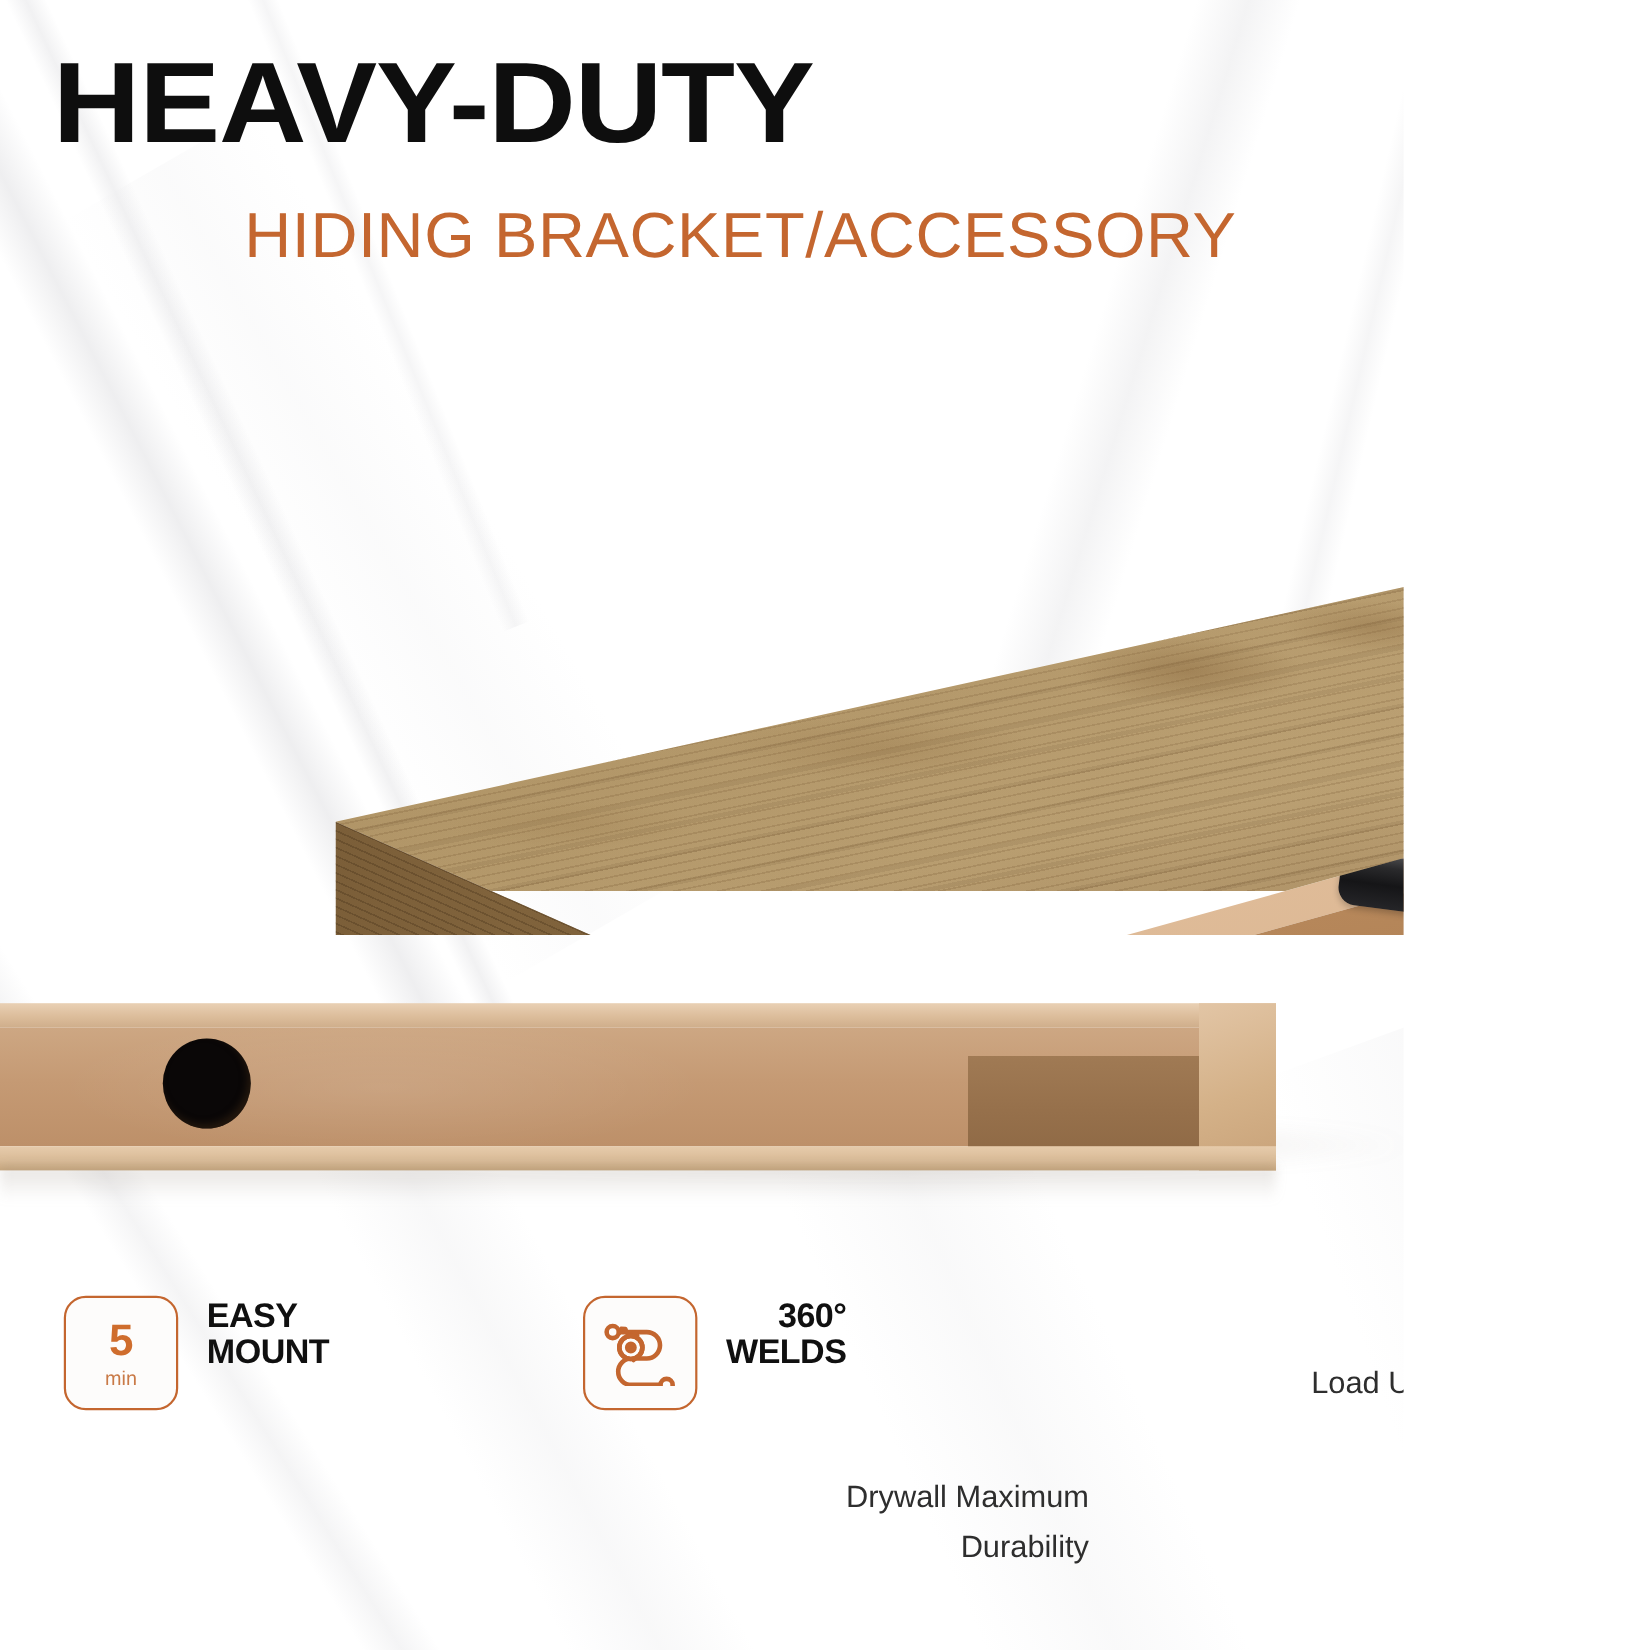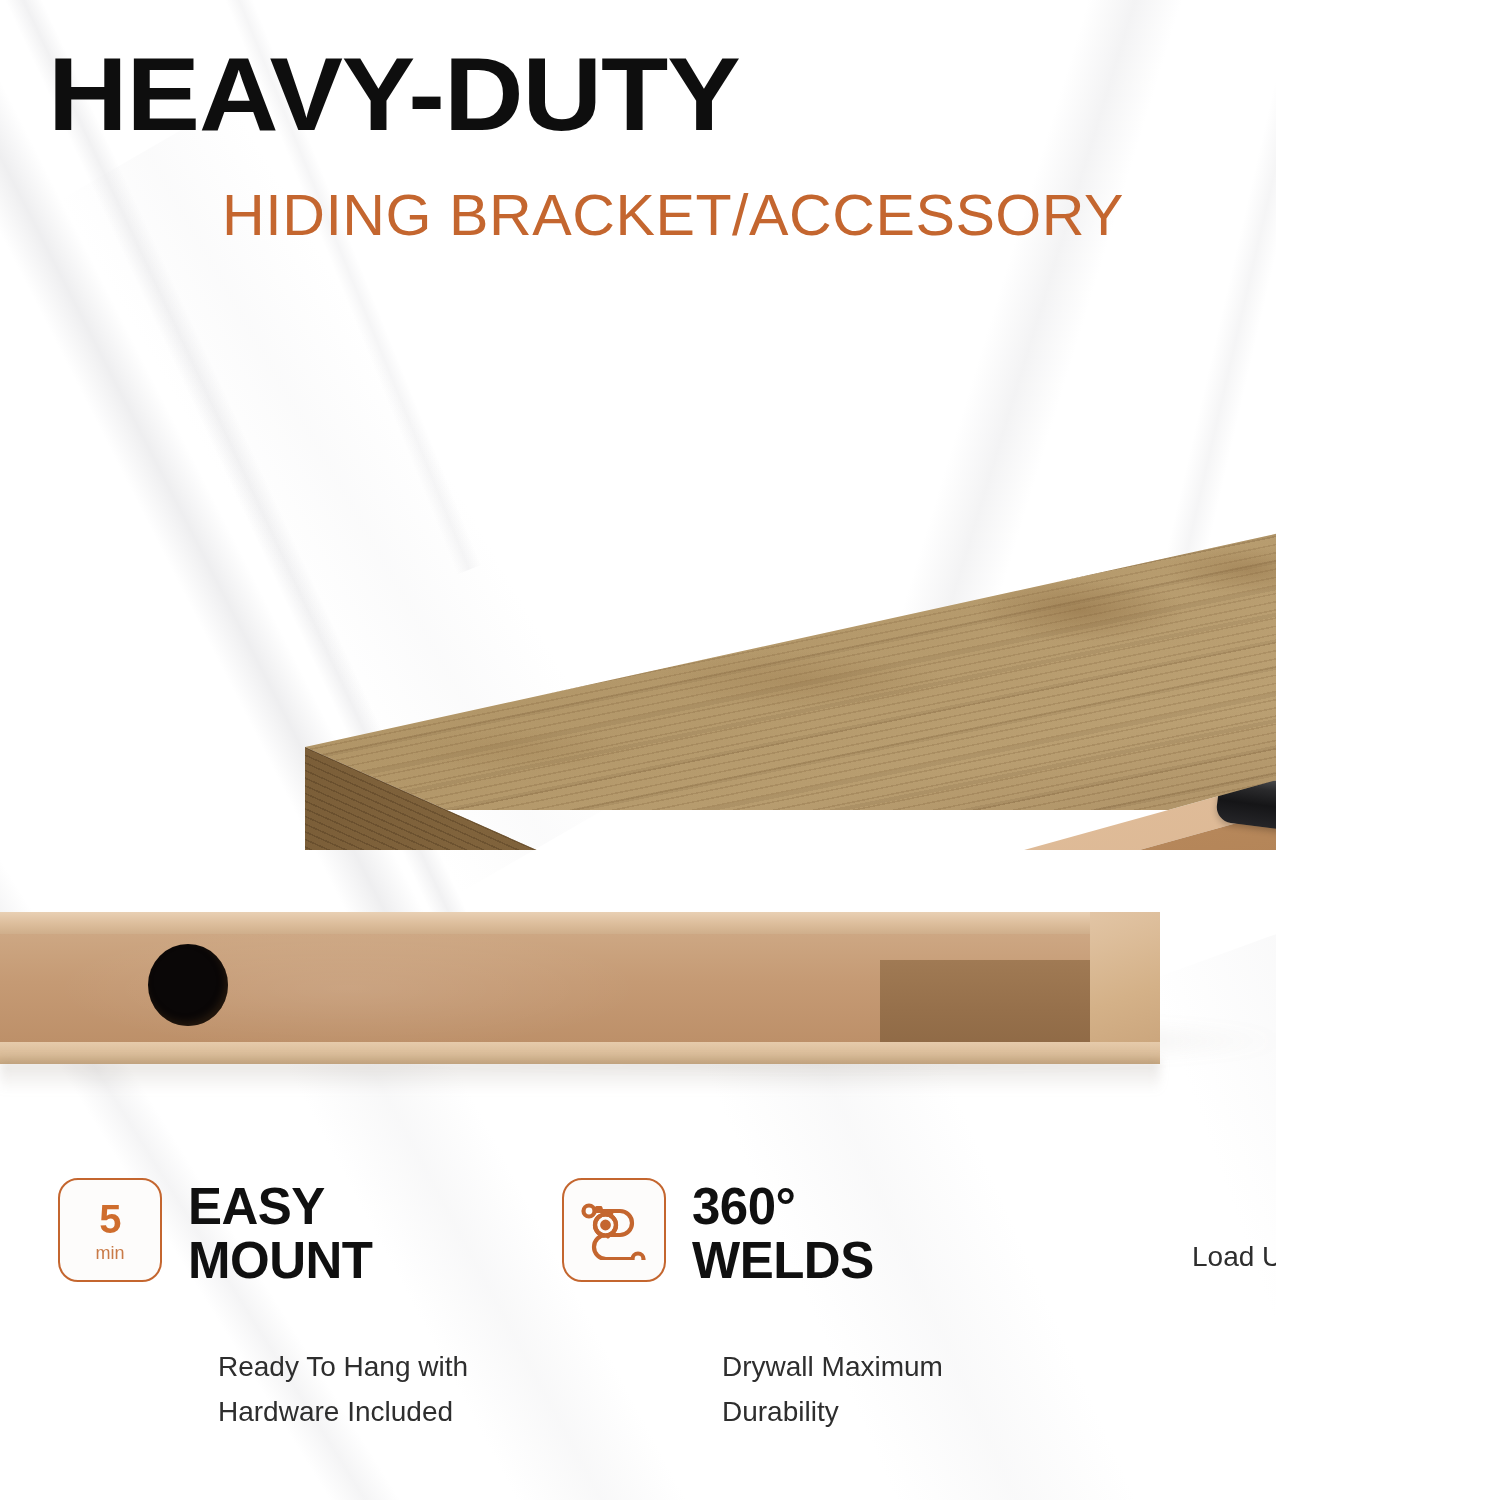--- a/index.html
+++ b/index.html
@@ -212,7 +212,7 @@
   .badge-icon { width: 104px; height: 104px; display: flex; align-items: center; justify-content: center; }
 
   .f-title {
-    font-size: 51px; line-height: 1.06;
+    font-size: 31px; line-height: 1.06;
     font-weight: 700; color: #101010; letter-spacing: -.5px;
     padding-top: 2px;
     white-space: pre-line;

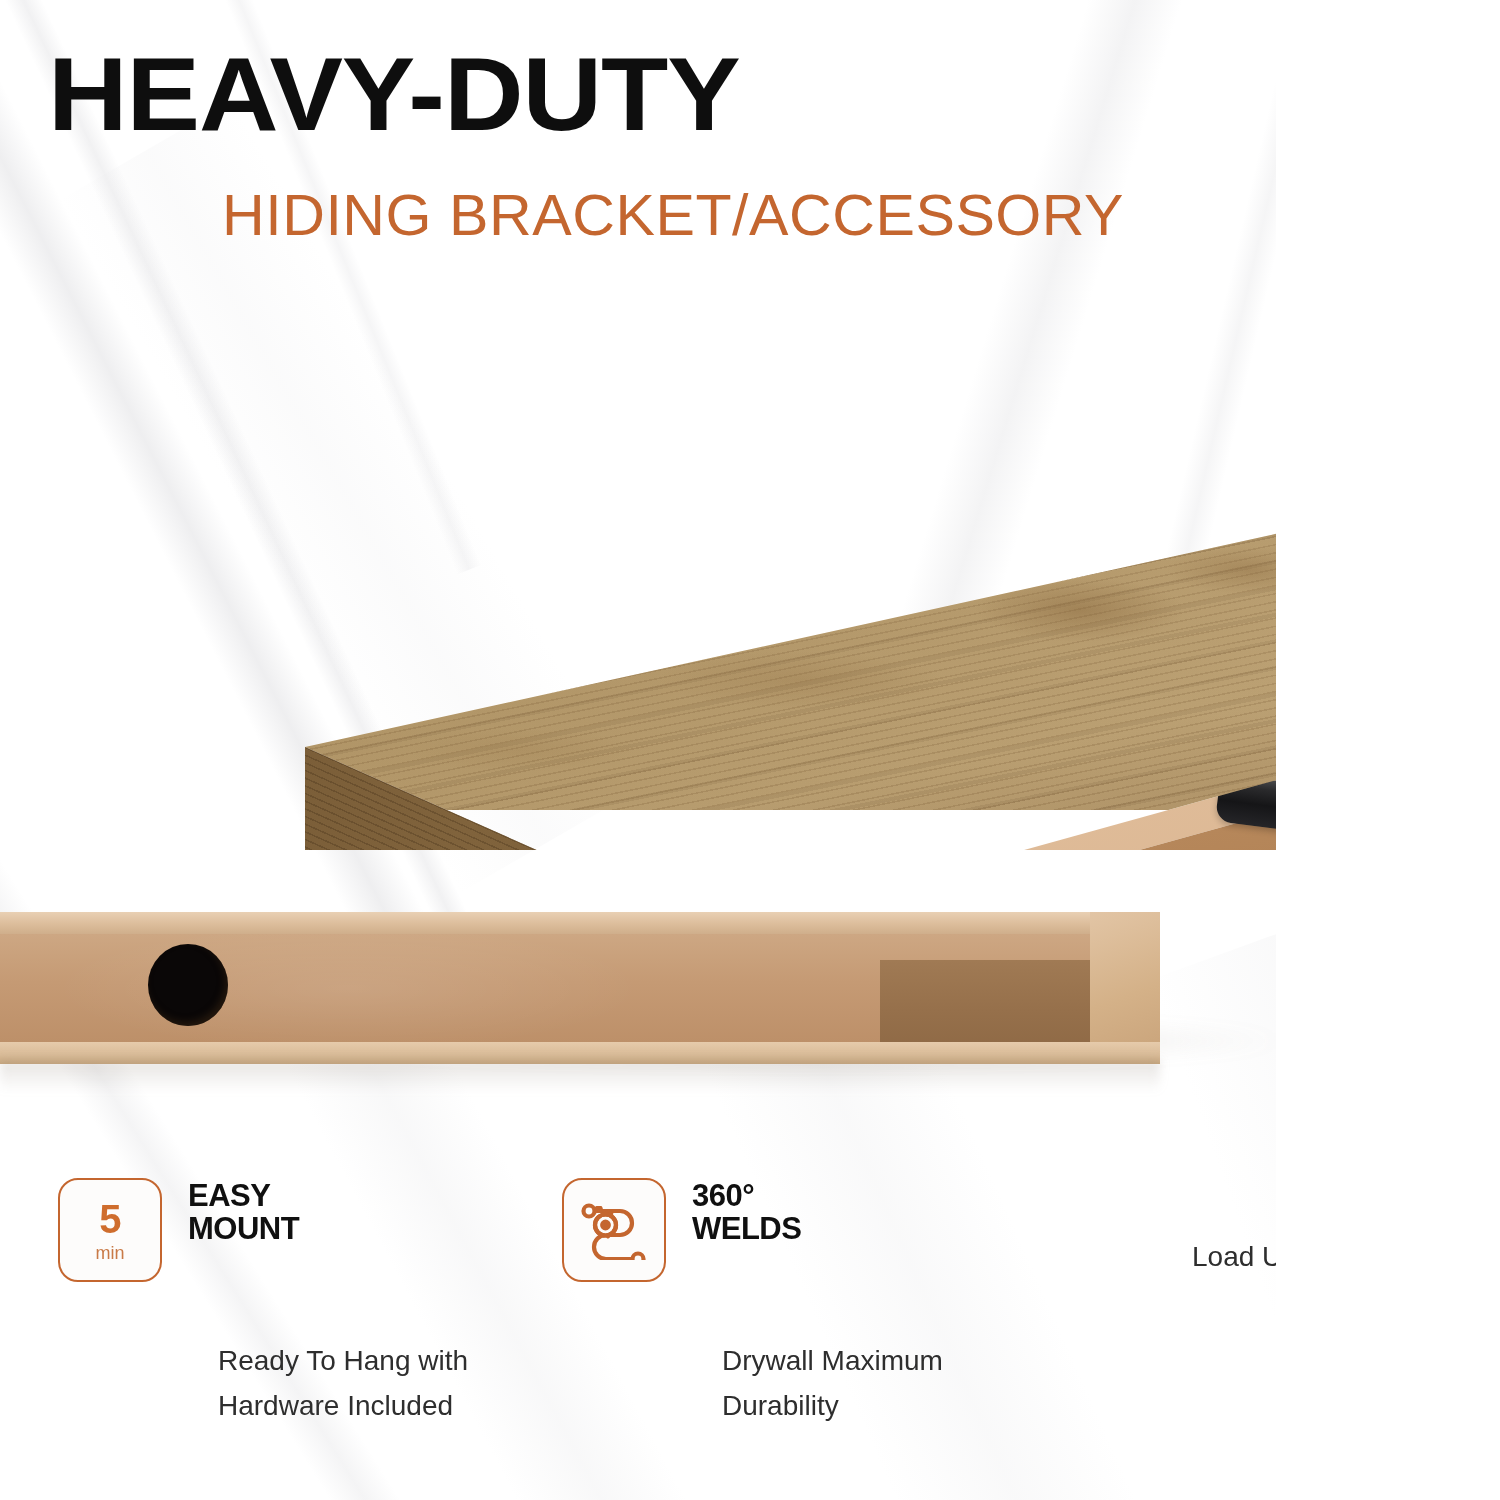--- a/index.html
+++ b/index.html
@@ -187,7 +187,7 @@
   }
   .feature { position: absolute; top: 0; }
   .f1 { left: 58px;   width: 470px; }
-  .f2 { left: 562px;  width: 460px; }
+  .f2 { left: 530px;  width: 460px; text-align: right; }
   .f3 { left: 1032px; width: 460px; }
 
   .f-head { display: flex; align-items: flex-start; gap: 26px; }

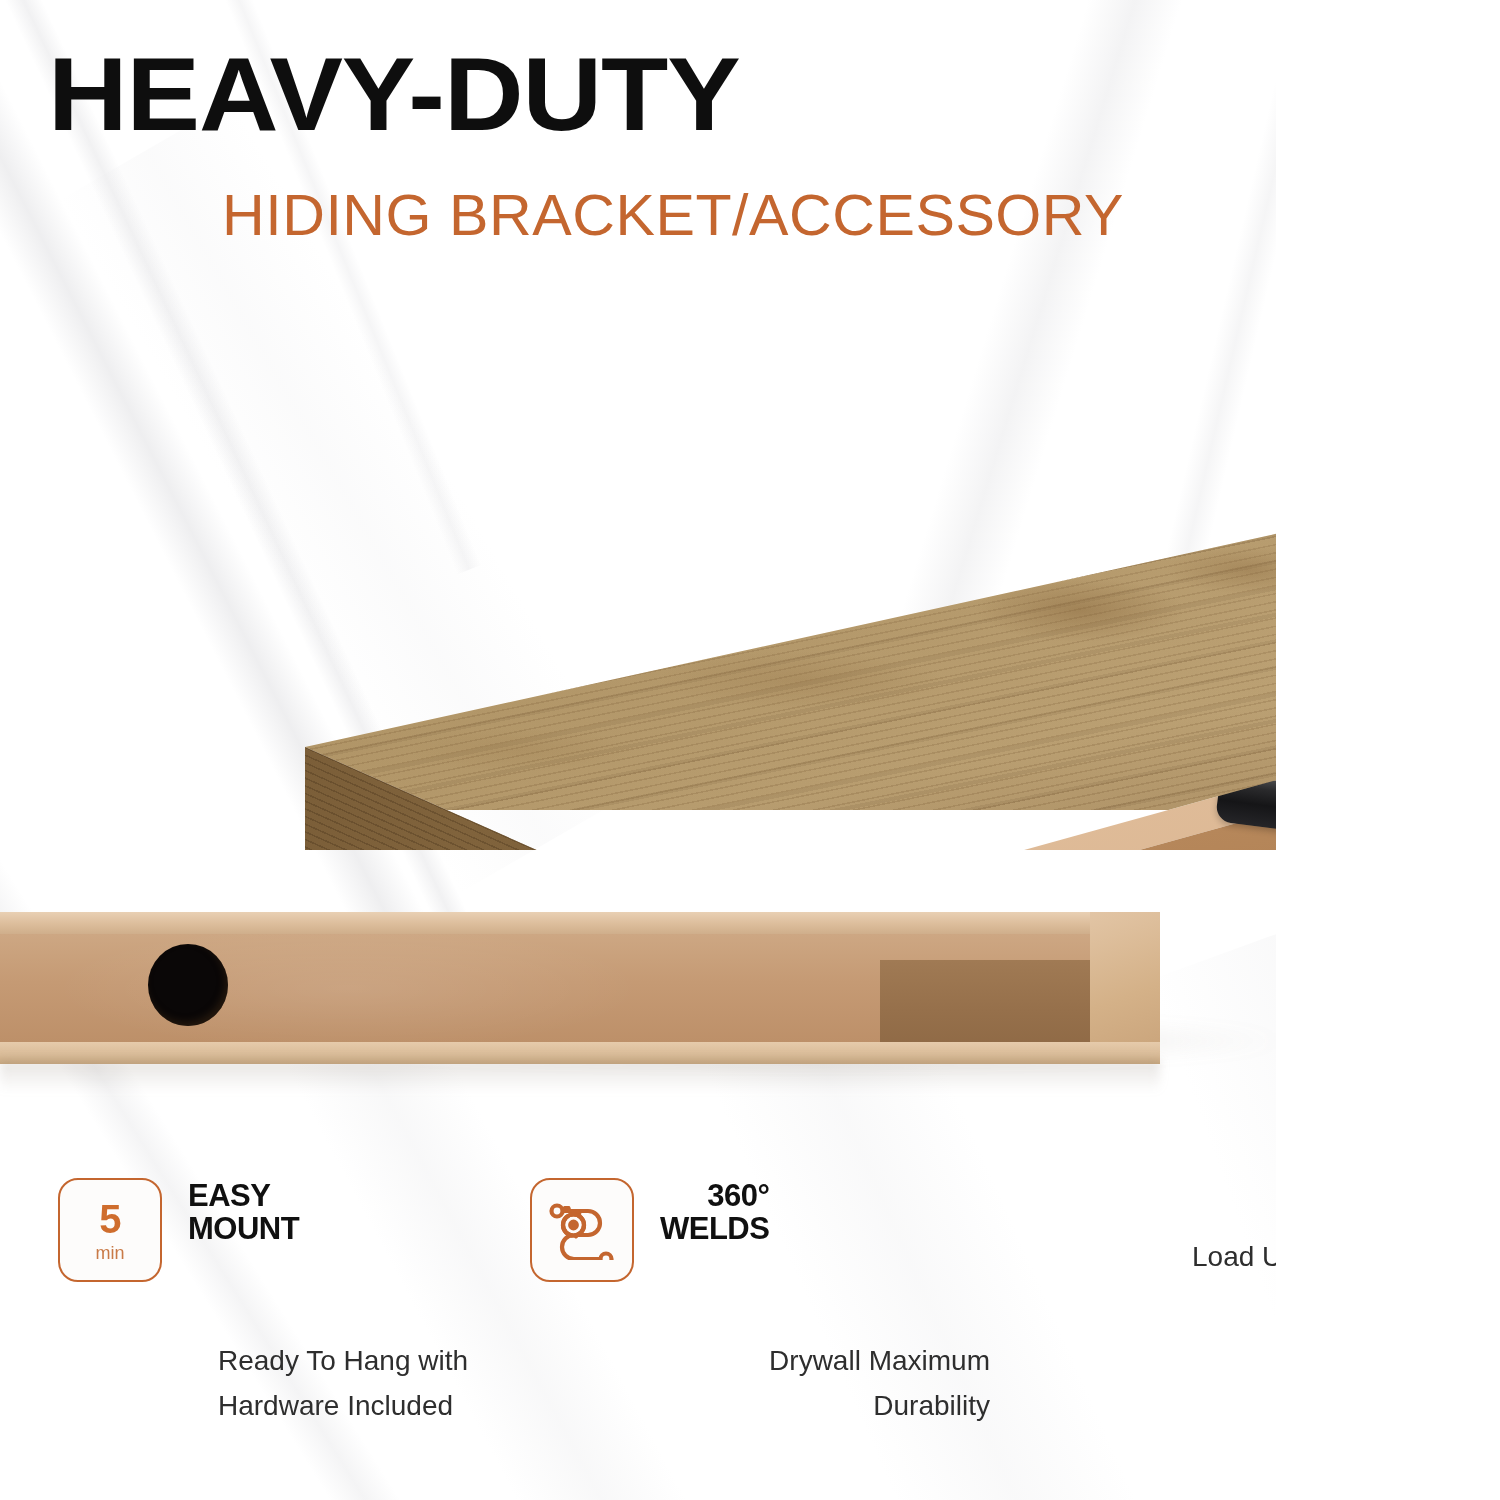--- a/index.html
+++ b/index.html
@@ -286,8 +286,6 @@
         <div class="f-title">EASY
 MOUNT</div>
       </div>
-      <div class="f-desc">Ready To Hang with
-Hardware Included</div>
     </div>
 
     <div class="feature f2">

